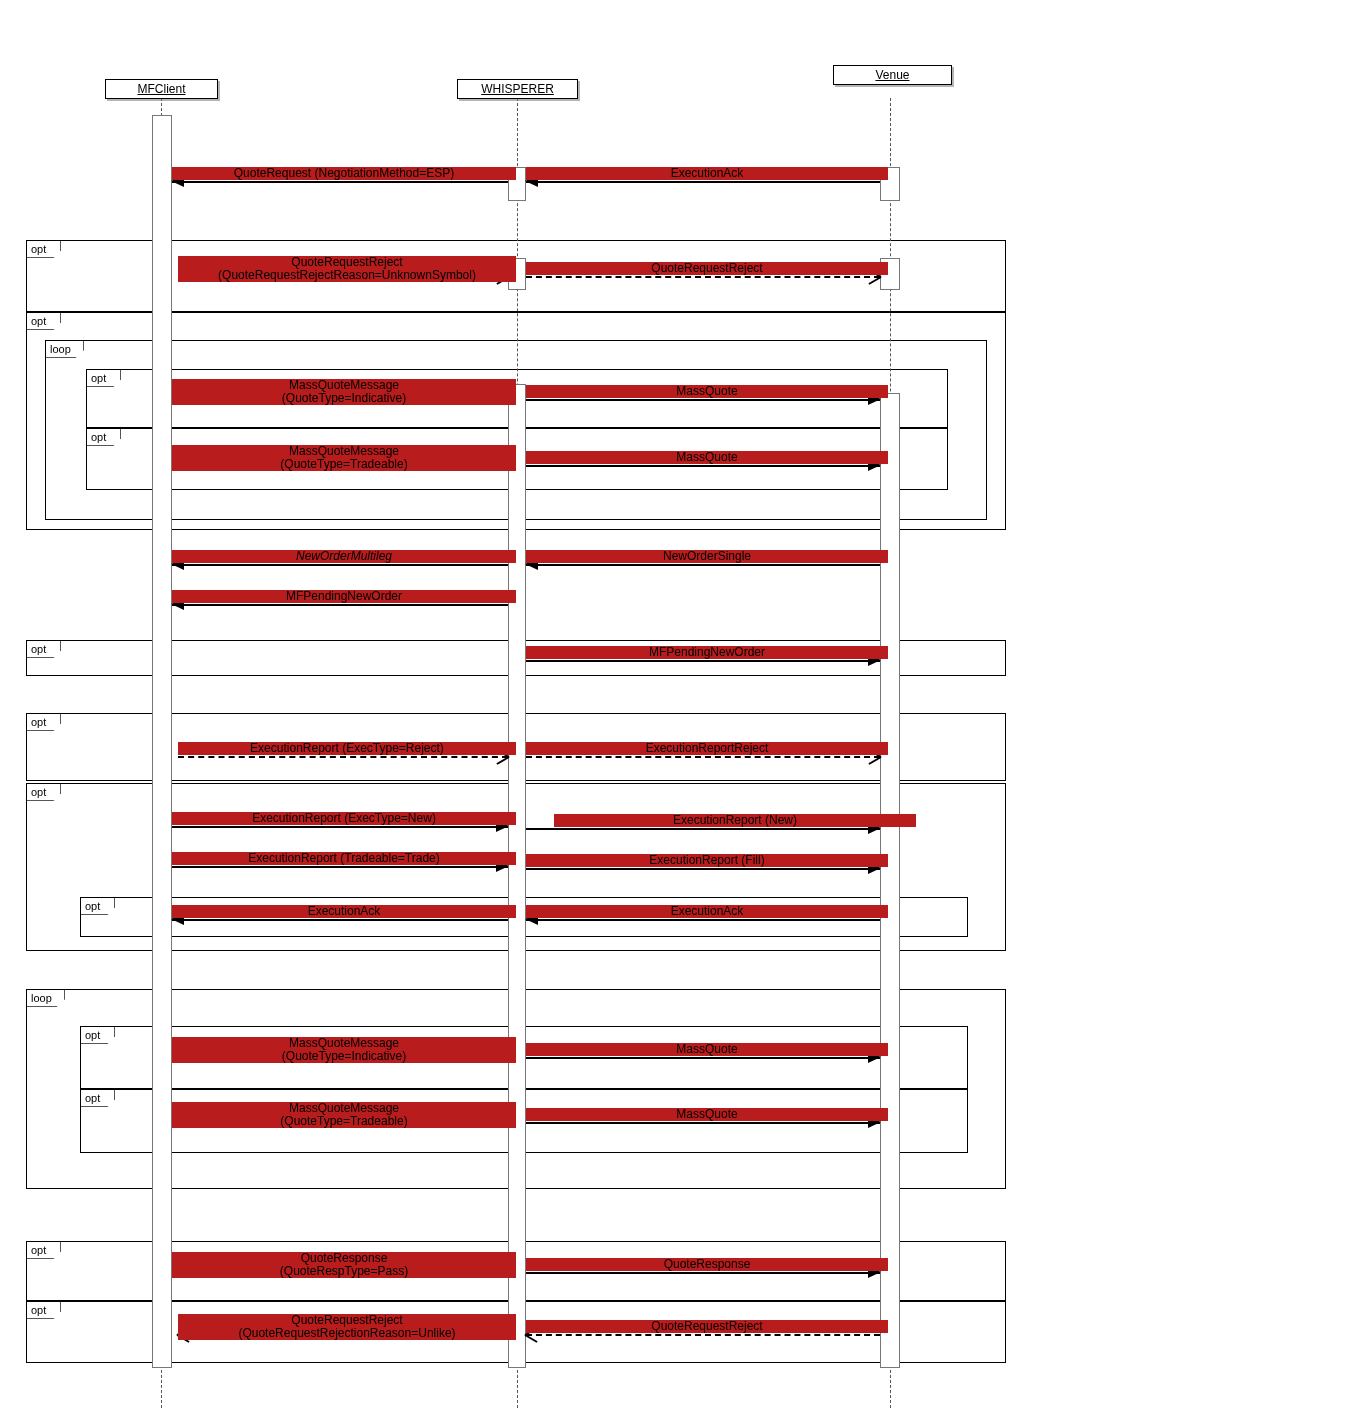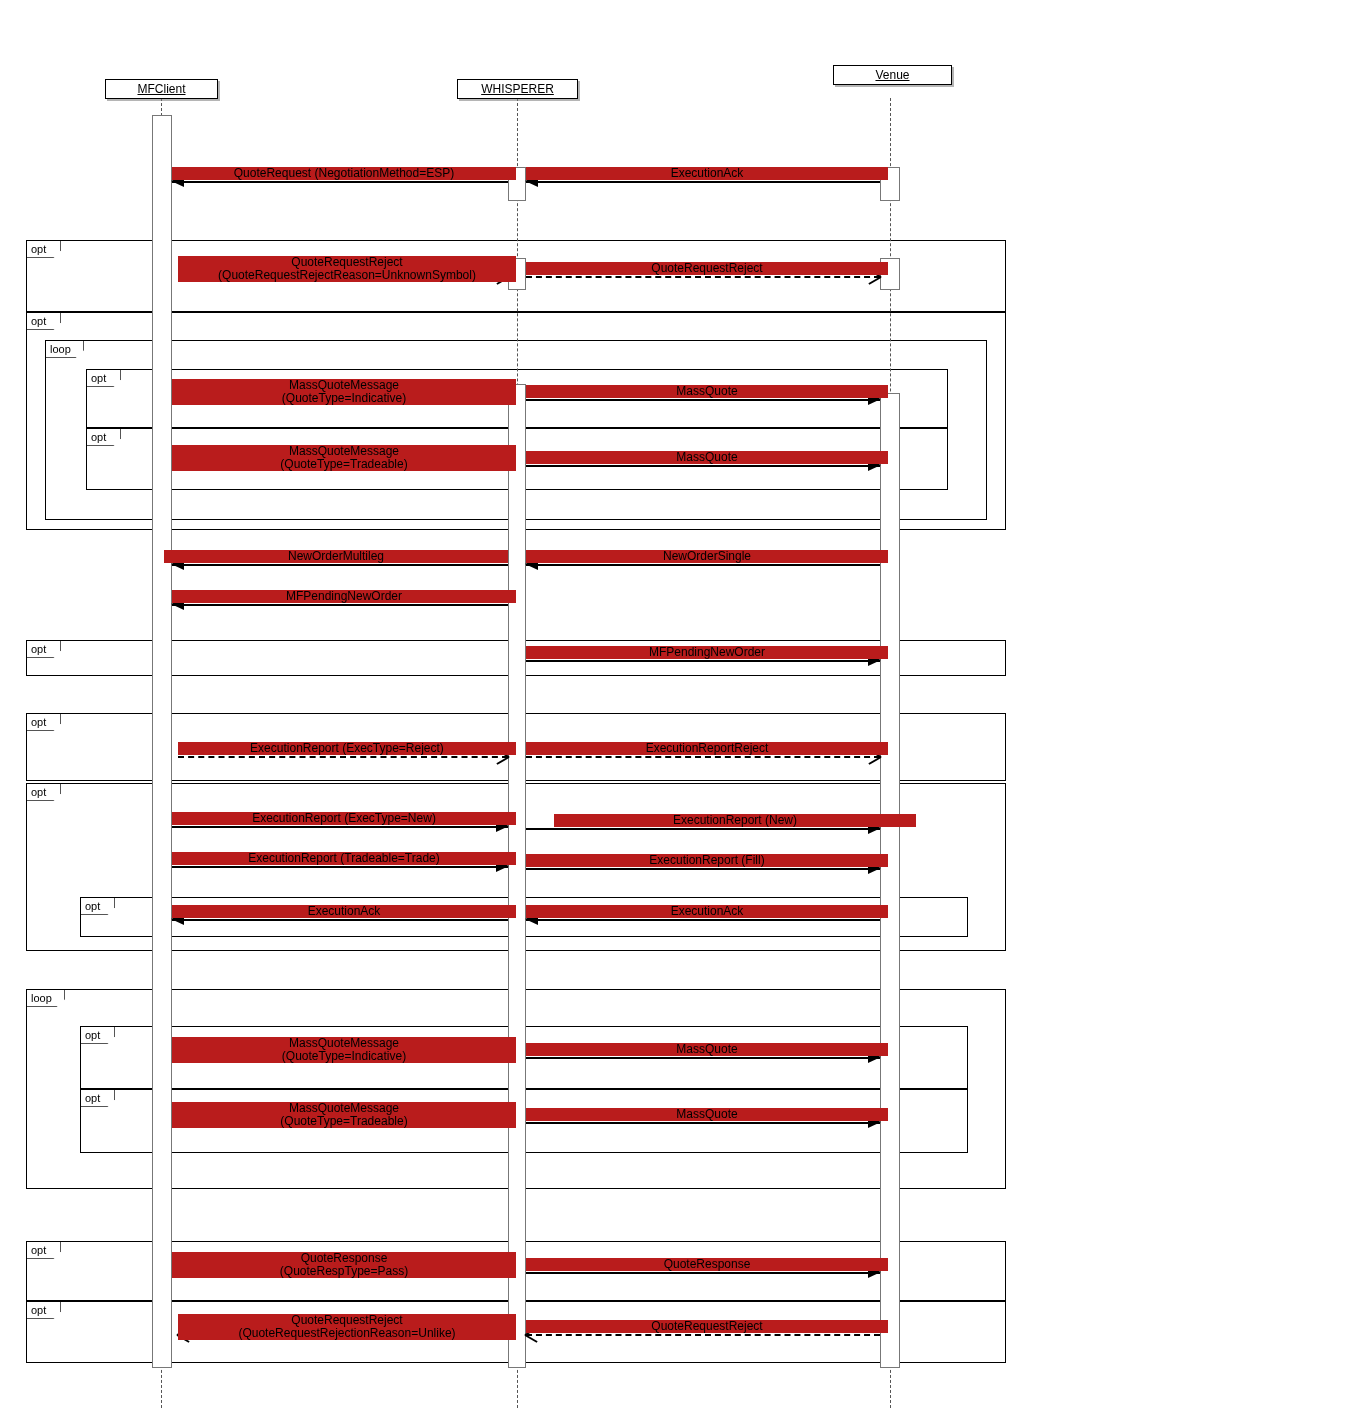--- a/index.html
+++ b/index.html
@@ -263,7 +263,7 @@
       <div class="line"></div>
       <div class="arrow-head left"></div>
     </div>
-    <div class="msg-label" style="left: 164px; width: 336px; top: 550px;">
+    <div class="msg-label" style="left: 172px; width: 336px; top: 550px; font-style: italic;">
       <div>NewOrderMultileg</div>
     </div>
     <div class="msg" style="left: 526px; top: 564px; width: 354px;">

